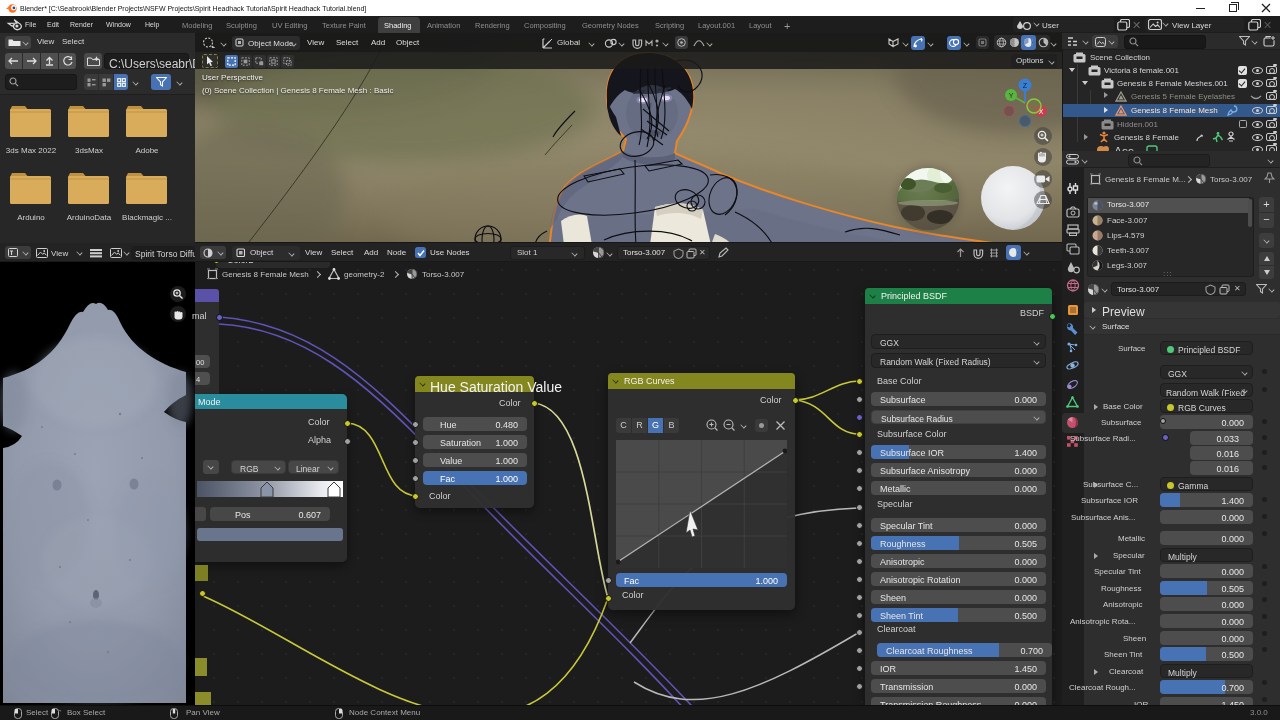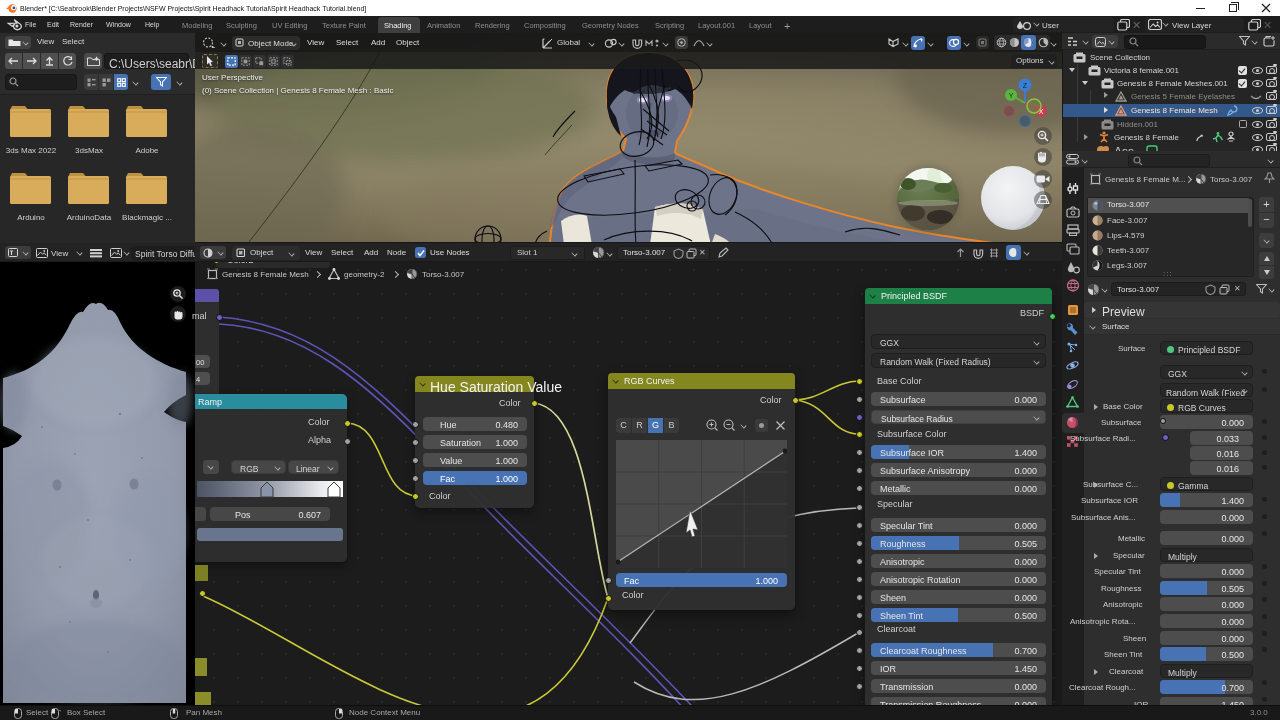--- a/index.html
+++ b/index.html
@@ -588,7 +588,7 @@
 
 <div class="a" style="left:195px;top:394px;width:152px;height:168px;background:rgba(46,46,46,0.97);border-radius:0 5px 5px 0;box-shadow:0 4px 10px rgba(0,0,0,0.4)">
 <div class="a" style="left:0;top:0;width:152px;height:15px;background:#2a8d9e;border-radius:0 5px 0 0"></div>
-<div class="t" style="left:3px;top:3.5px;font-size:9px;color:#f0f0f0">Ramp</div>
+<div class="t" style="left:3px;top:3.5px;font-size:9px;color:#f0f0f0">Mode</div>
 <div class="t" style="left:113px;top:24px;font-size:9px;color:#d0d0d0">Color</div>
 <div class="t" style="left:113px;top:42px;font-size:9px;color:#d0d0d0">Alpha</div>
 <div class="a" style="left:8px;top:66px;width:16px;height:14px;background:#474747;border-radius:3px"></div>

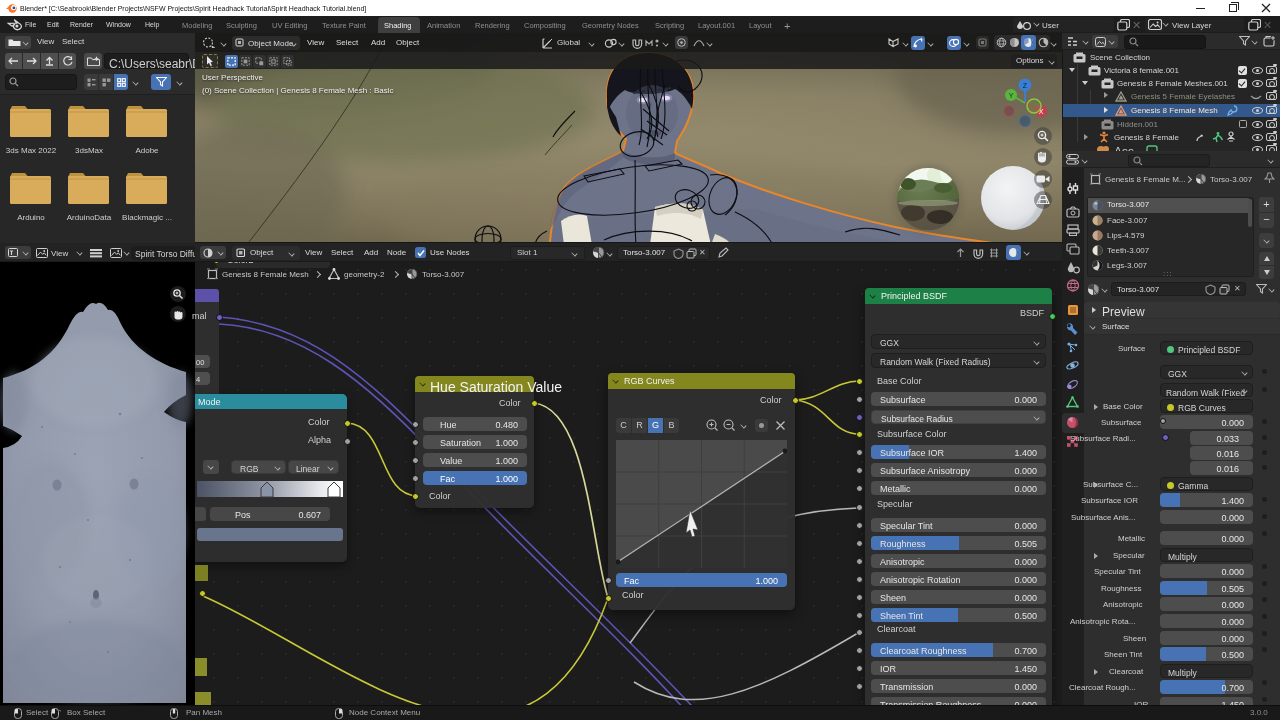--- a/index.html
+++ b/index.html
@@ -762,7 +762,7 @@
       <span class="r">0.500</span>
     </div>
 <div class="t" style="left:12px;top:337px;font-size:9px;color:#d0d0d0">Clearcoat</div>
-<div class="vs" style="left:6px;top:355px;width:175px">
+<div class="vs" style="left:12px;top:355px;width:175px">
       <div class="fill" style="width:122px"></div>
       <span class="l">Clearcoat Roughness</span>
       <span class="r">0.700</span>

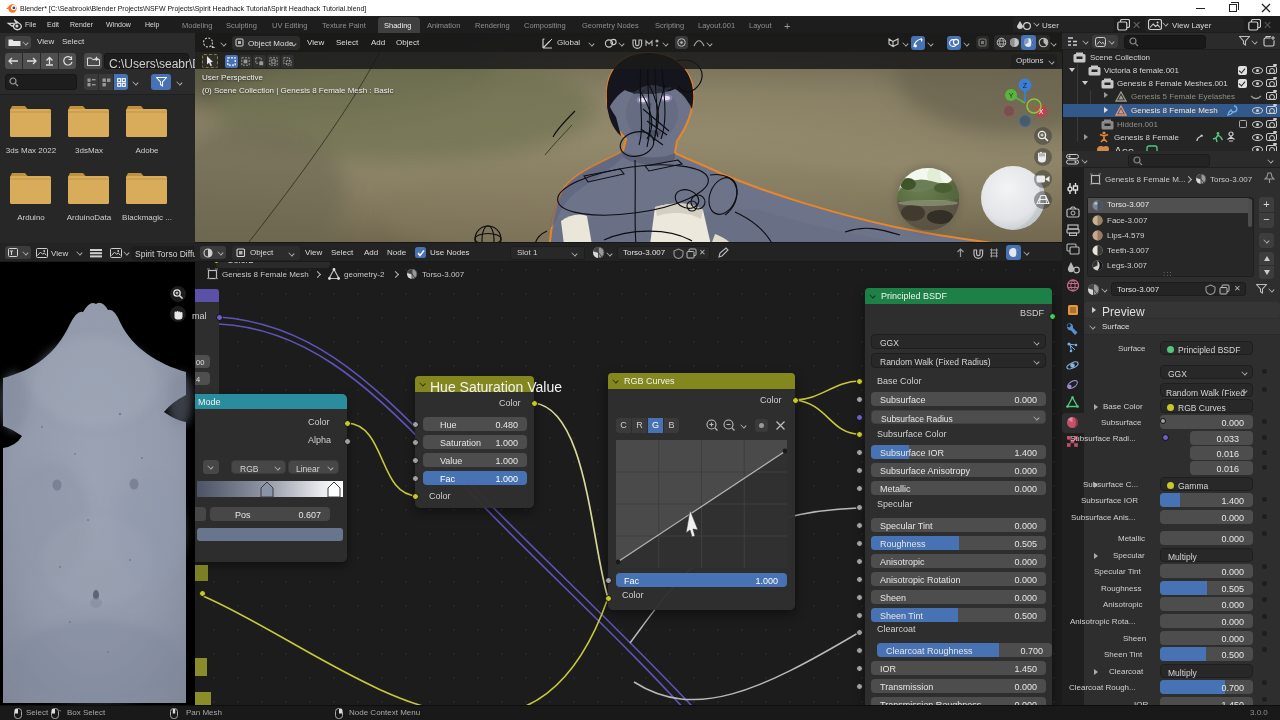--- a/index.html
+++ b/index.html
@@ -1282,7 +1282,7 @@
     <rect x="0.5" y="0.5" width="7" height="10" rx="3" fill="none" stroke="#aaa"></rect>
     <rect x="2.8" y="1" width="2.4" height="4.5" fill="#ddd"></rect>
   </svg>
-<div class="t" style="left:186px;top:709px;font-size:8px;color:#a8a8a8">Pan Mesh</div>
+<div class="t" style="left:186px;top:709px;font-size:8px;color:#a8a8a8">Pan View</div>
 <svg class="a" style="left:335px;top:707.5px" width="8" height="11">
     <rect x="0.5" y="0.5" width="7" height="10" rx="3" fill="none" stroke="#aaa"></rect>
     <rect x="4" y="1" width="3" height="4.5" fill="#ddd"></rect>

